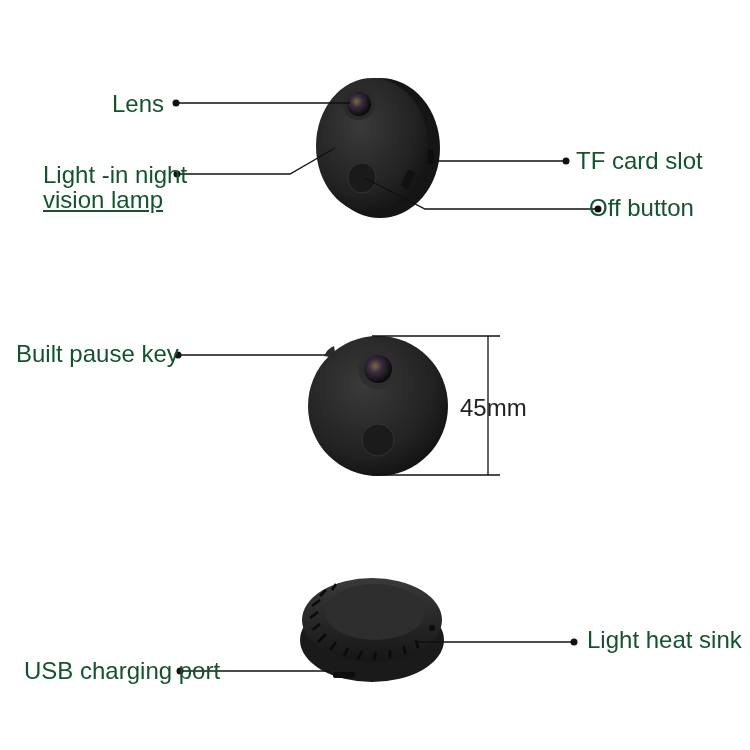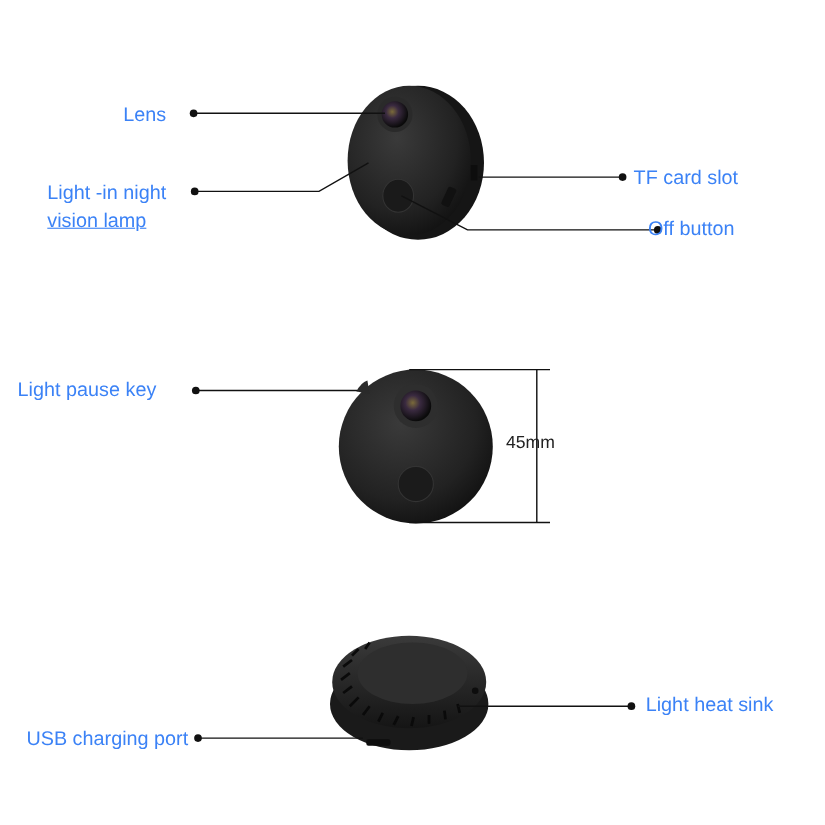--- a/index.html
+++ b/index.html
@@ -4,7 +4,7 @@
 <style>
   html, body { margin:0; padding:0; background:#ffffff; }
   body { width:750px; height:750px; position:relative; overflow:hidden; font-family:"Liberation Sans", sans-serif; }
-  .label { position:absolute; color:#3b82f6; font-size:18px; line-height:24px; white-space:nowrap; }
+  .label { position:absolute; color:#14532d; font-size:24px; line-height:24px; white-space:nowrap; }
   svg.overlay { position:absolute; left:0; top:0; }
   .dim { position:absolute; color:#222; font-size:16px; }
 </style>

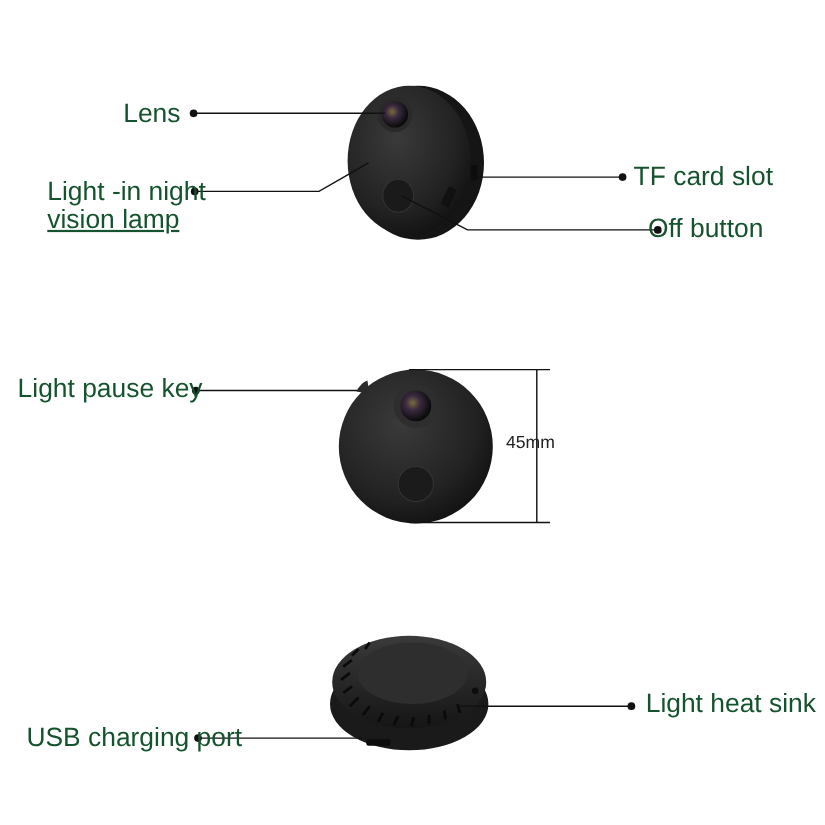--- a/index.html
+++ b/index.html
@@ -99,7 +99,7 @@
 <div class="label" style="left:43px; top:188px;text-decoration:underline;">vision lamp</div>
 <div class="label" style="left:576px; top:149px;">TF card slot</div>
 <div class="label" style="left:589px; top:196px;">Off button</div>
-<div class="label" style="left:16px; top:342px;">Light pause key</div>
+<div class="label" style="left:16px; top:342px;">Built pause key</div>
 <div class="dim" style="left:460px; top:394px;">45mm</div>
 <div class="label" style="left:587px; top:628px;">Light heat sink</div>
 <div class="label" style="left:24px; top:659px;">USB charging port</div>

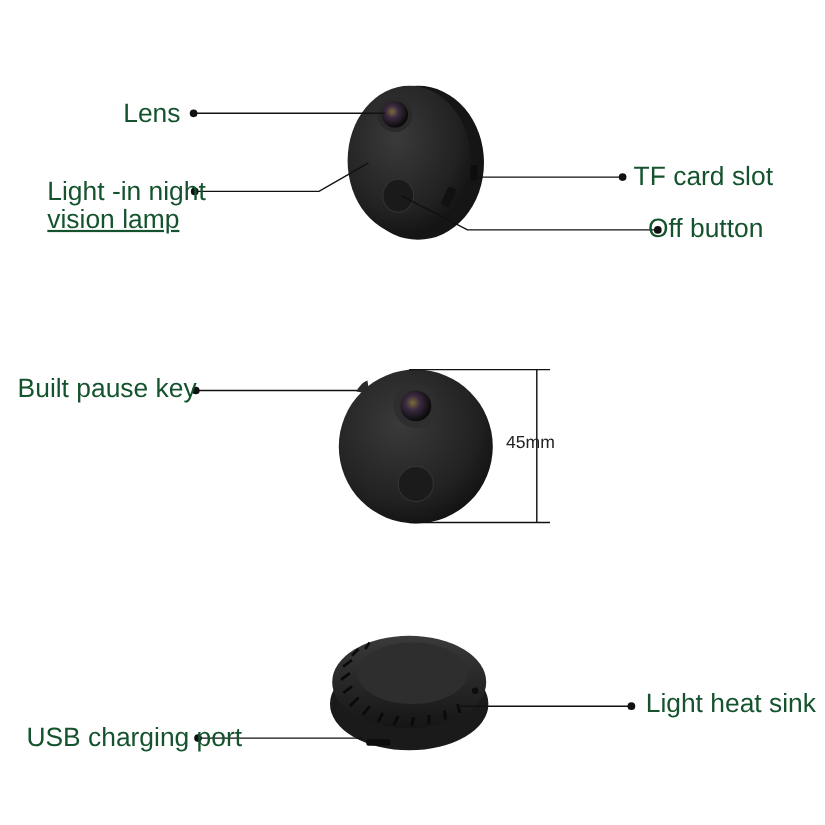--- a/index.html
+++ b/index.html
@@ -6,7 +6,7 @@
   body { width:750px; height:750px; position:relative; overflow:hidden; font-family:"Liberation Sans", sans-serif; }
   .label { position:absolute; color:#14532d; font-size:24px; line-height:24px; white-space:nowrap; }
   svg.overlay { position:absolute; left:0; top:0; }
-  .dim { position:absolute; color:#222; font-size:16px; }
+  .dim { position:absolute; color:#222; font-size:24px; }
 </style>
 </head>
 <body>

